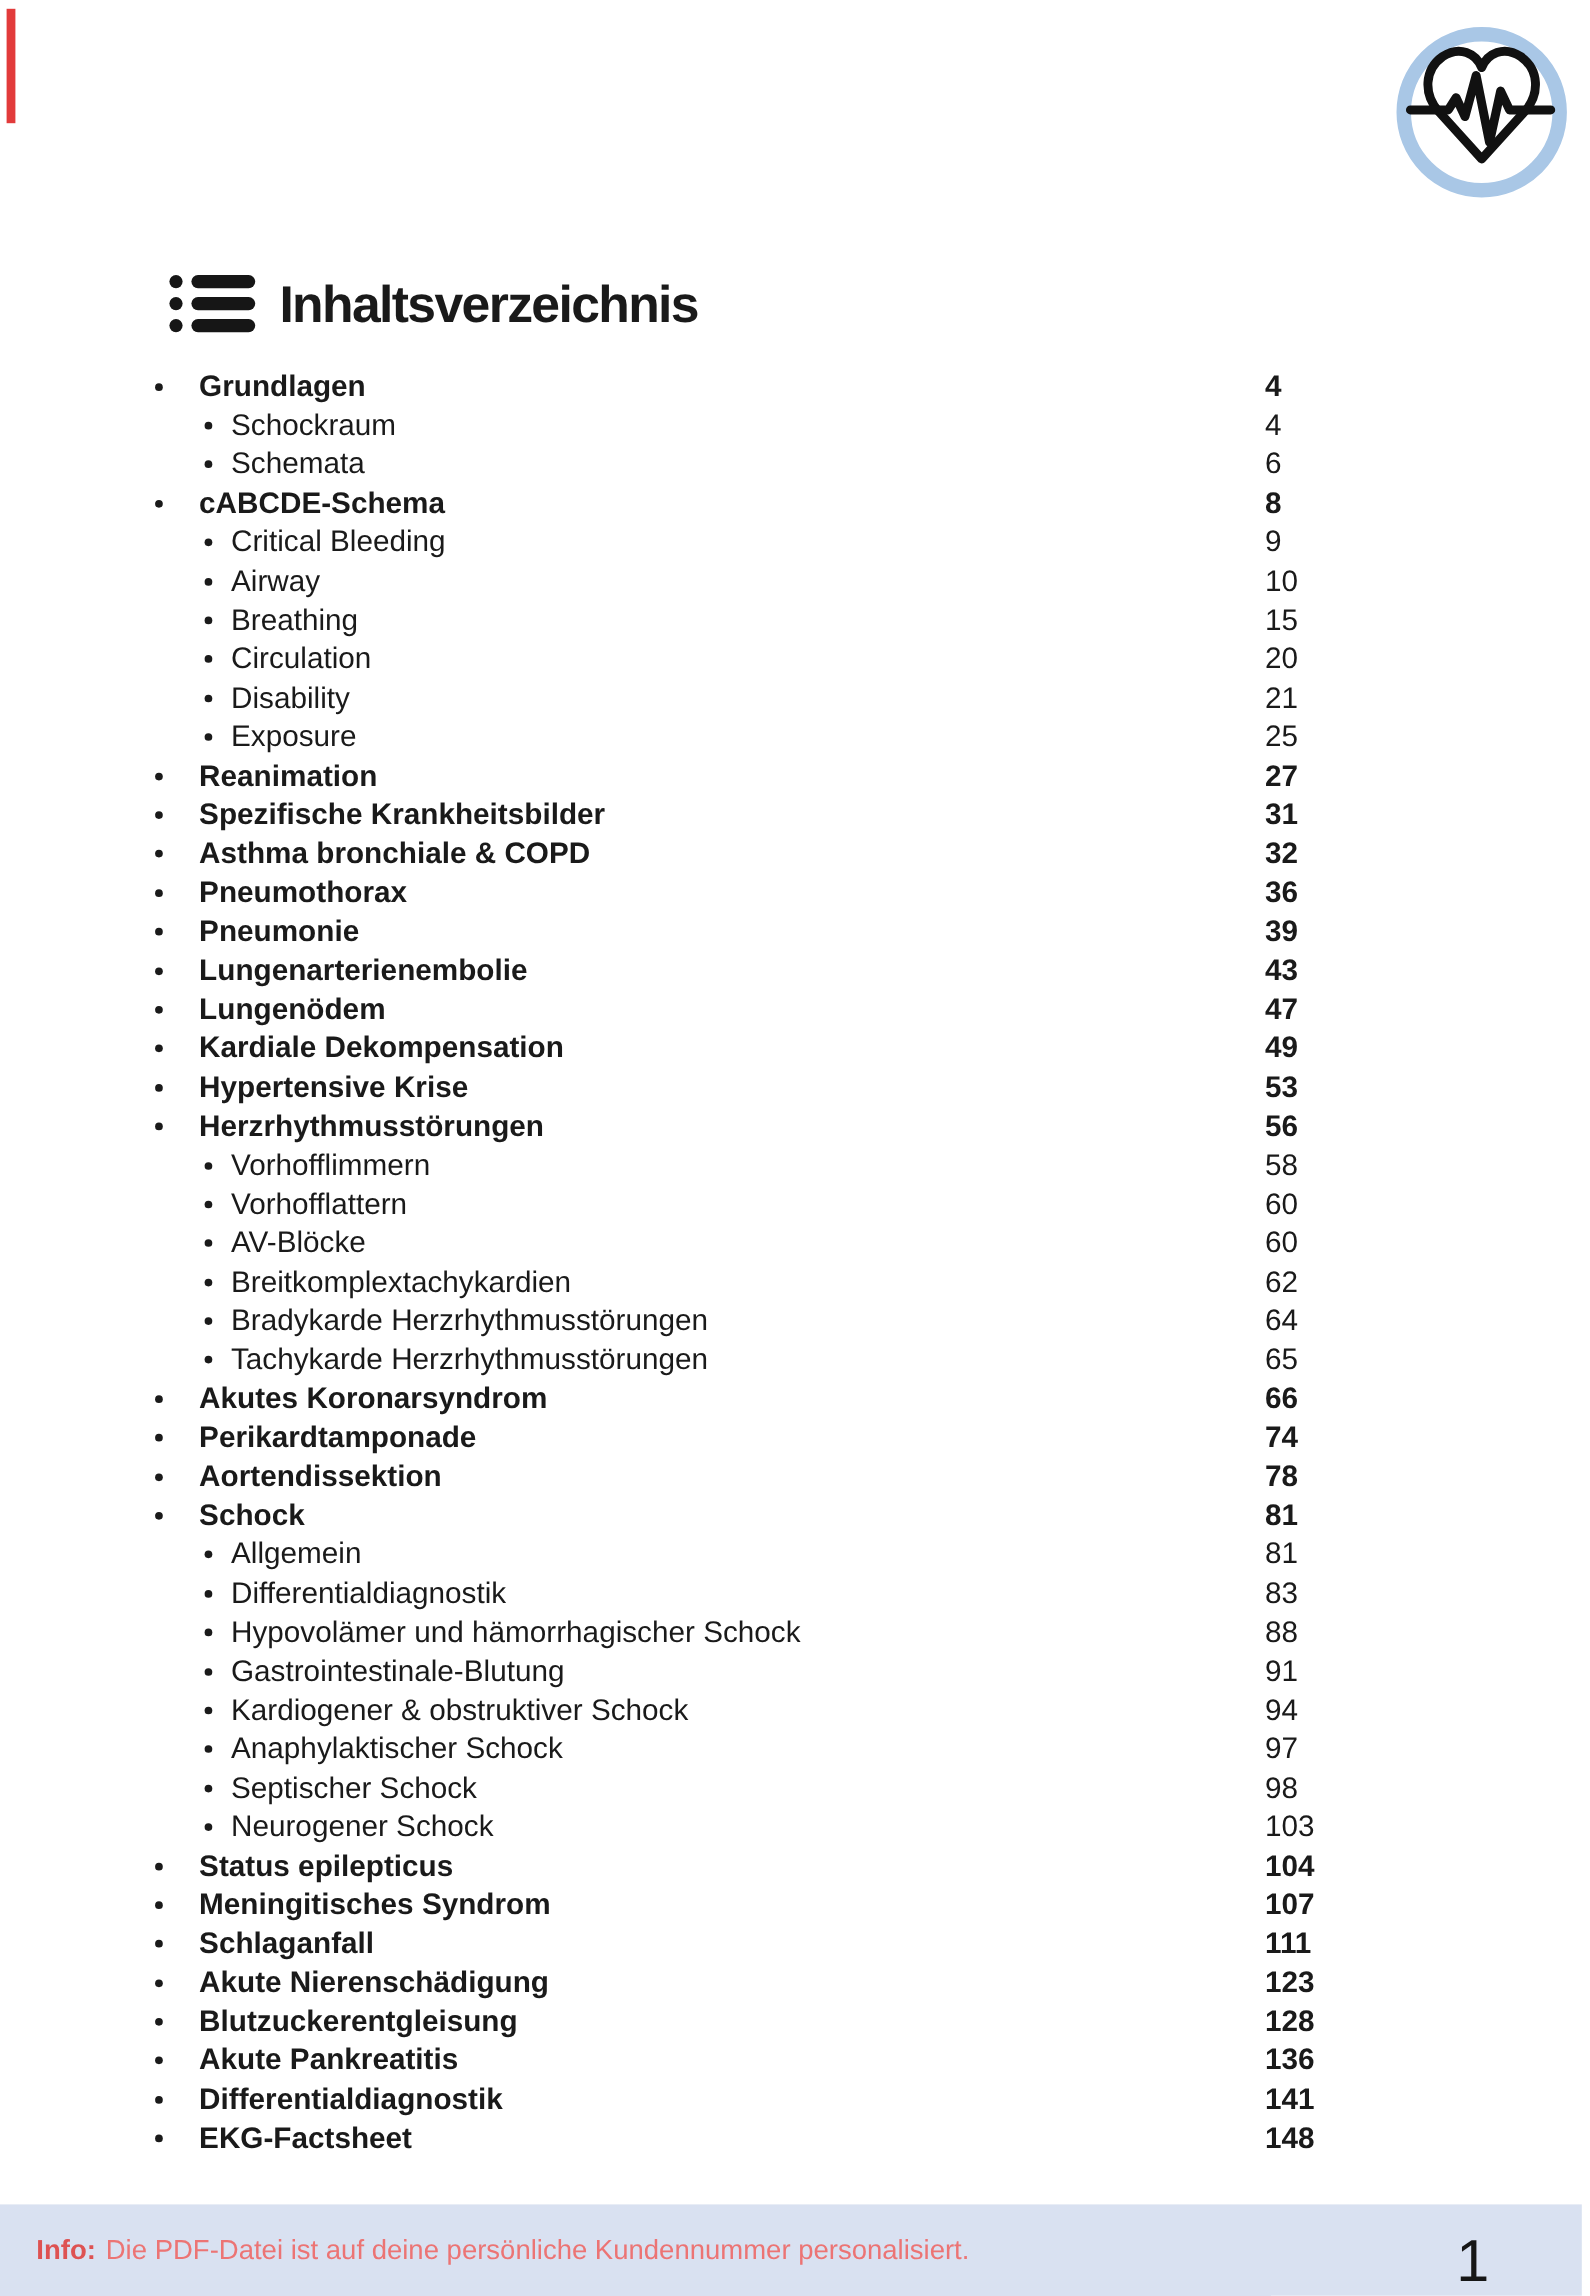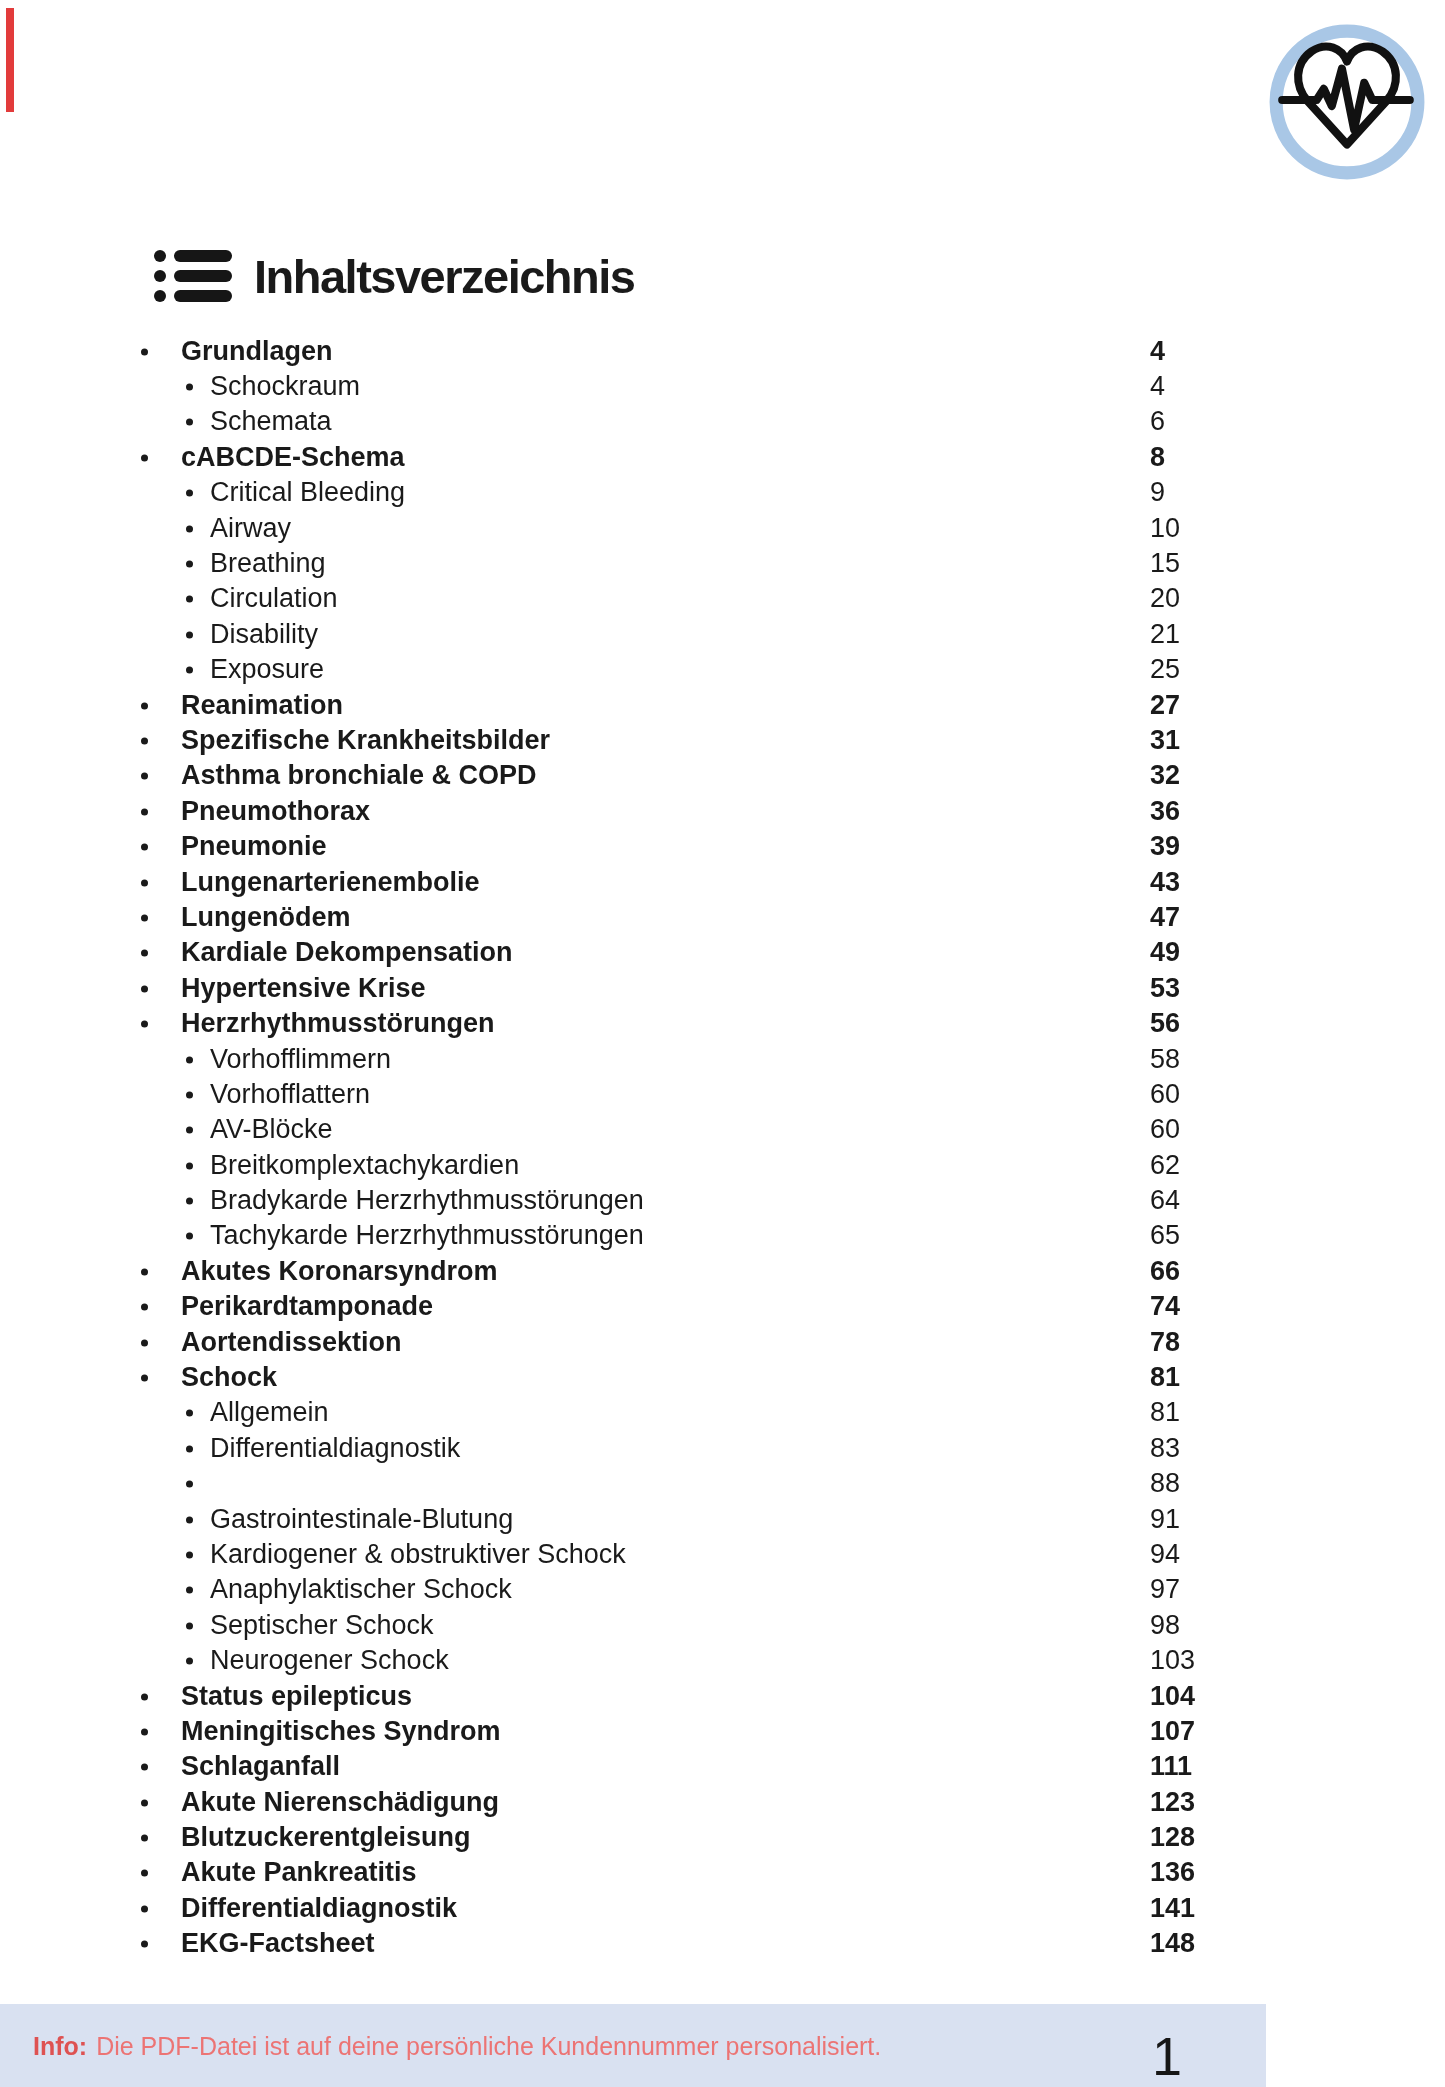--- a/index.html
+++ b/index.html
@@ -248,6 +248,7 @@
     </div>
     <div class="toc-row level2">
       <span class="bullet"></span>
+      <span class="label">Hypovolämer und hämorrhagischer Schock</span>
       <span class="page">88</span>
     </div>
     <div class="toc-row level2">

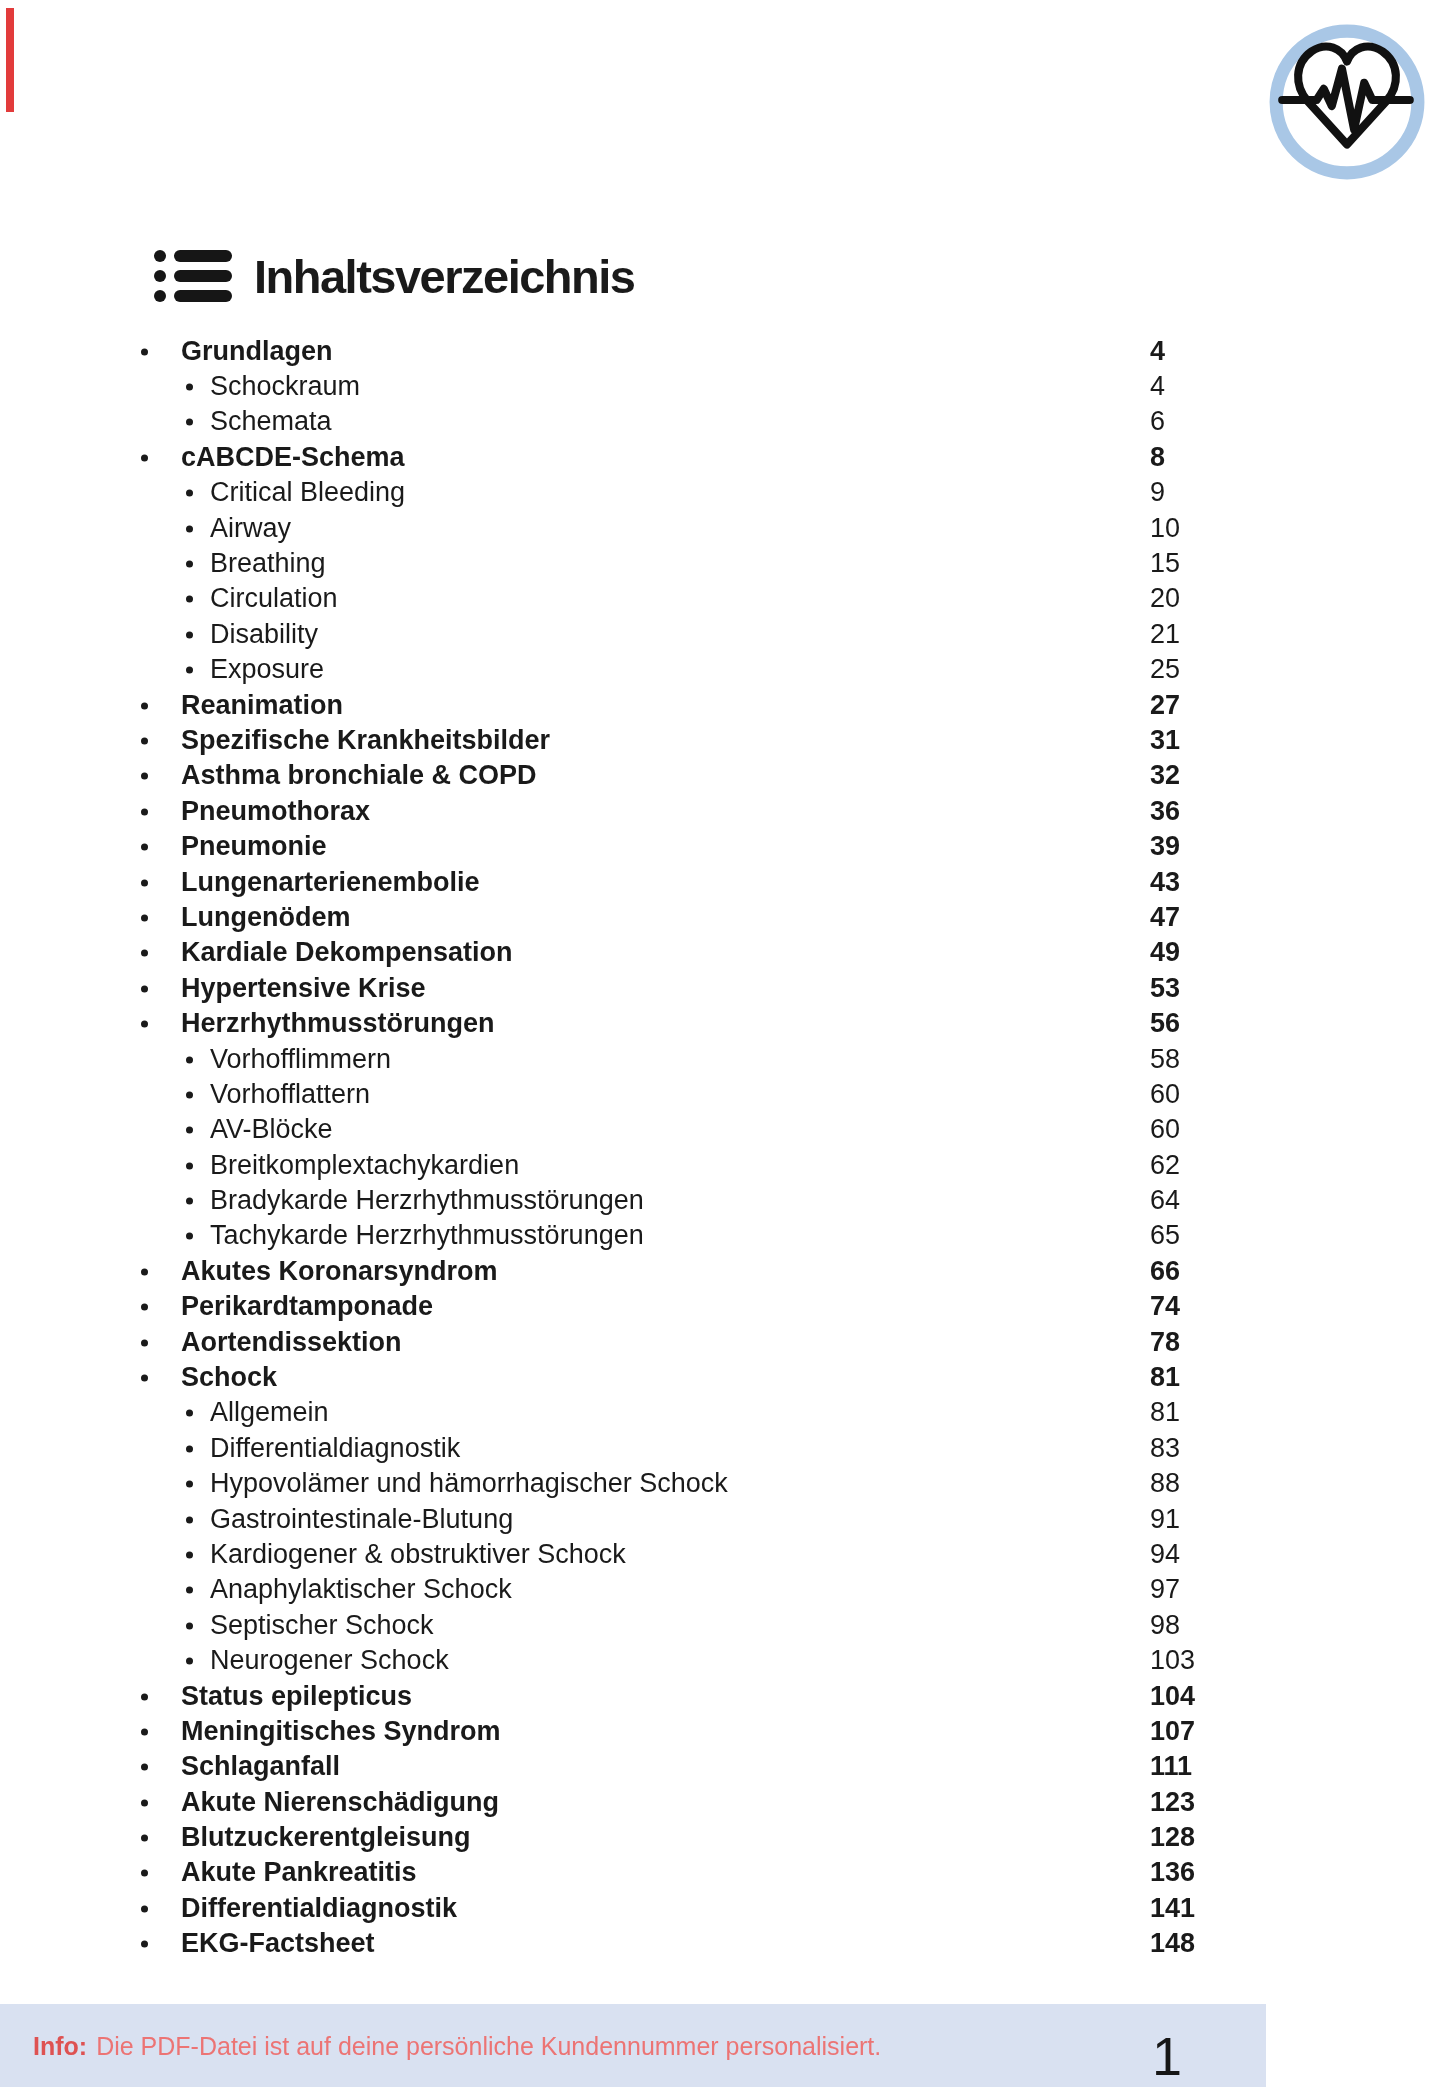--- a/index.html
+++ b/index.html
@@ -48,7 +48,7 @@
     left:1150px;white-space:nowrap;
   }
   .footer{
-    position:absolute;left:0;top:2004px;width:1266px;height:83px;
+    position:absolute;left:0;top:2004px;width:1438px;height:83px;
     background:var(--footer-bg,#d9e1f1);
   }
   .footer-info{

